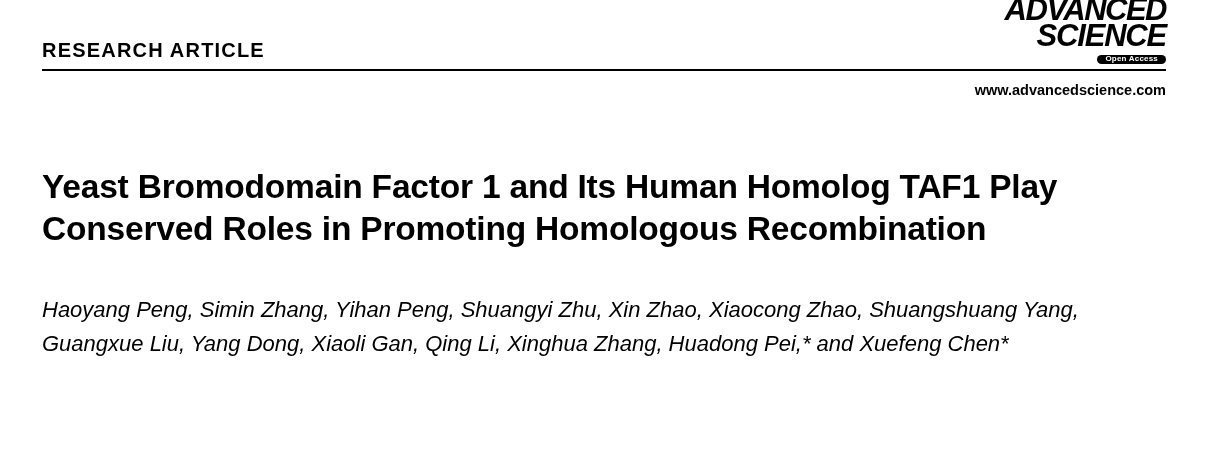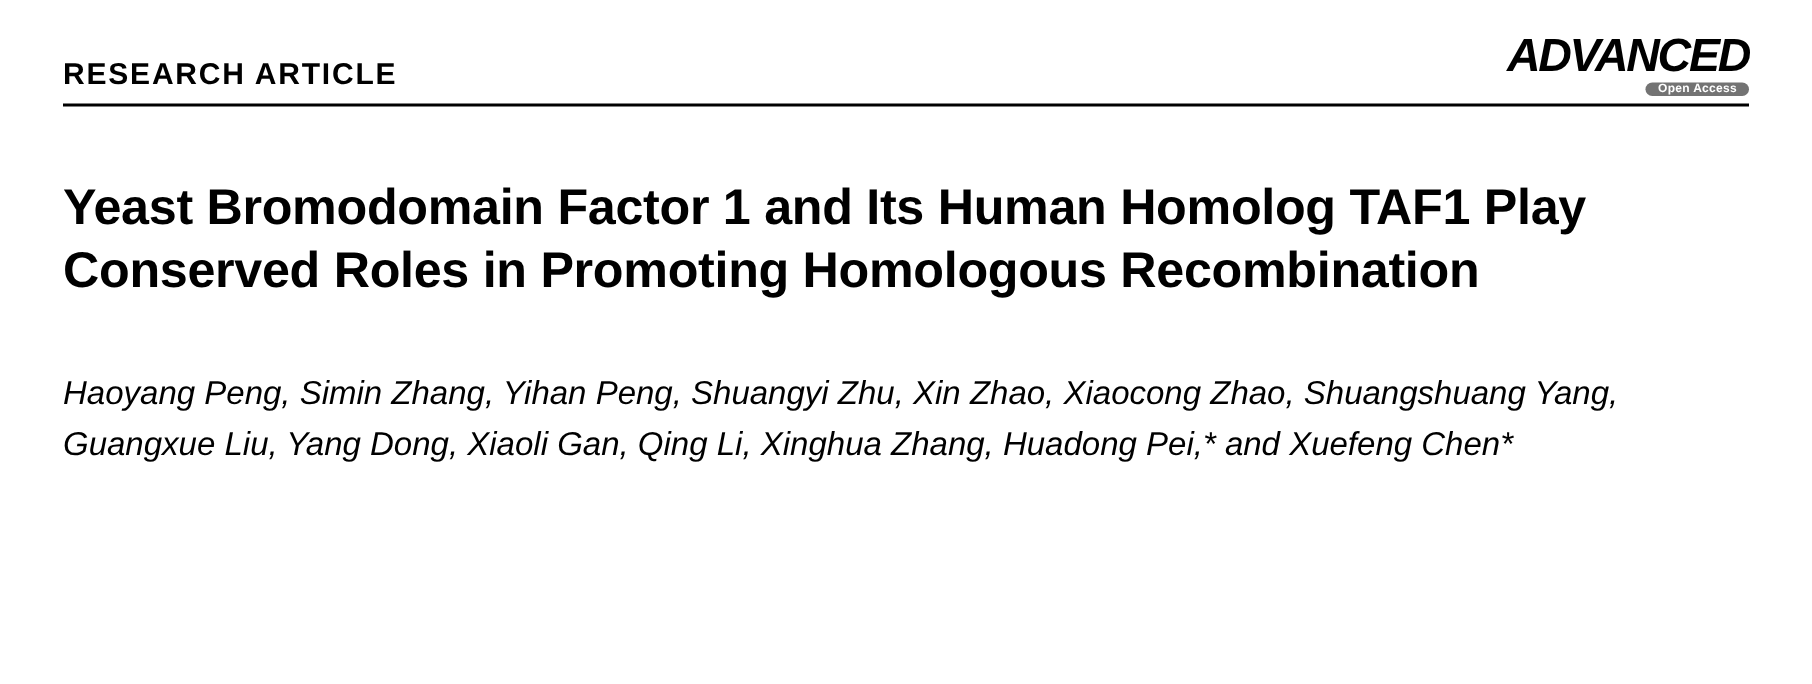--- a/index.html
+++ b/index.html
@@ -119,6 +119,7 @@
 
     <div class="logo">
       <span class="logo-advanced">ADVANCED</span>
+      <span class="logo-science">SCIENCE</span>
       <span class="logo-openaccess">Open Access</span>
     </div>
   </div>

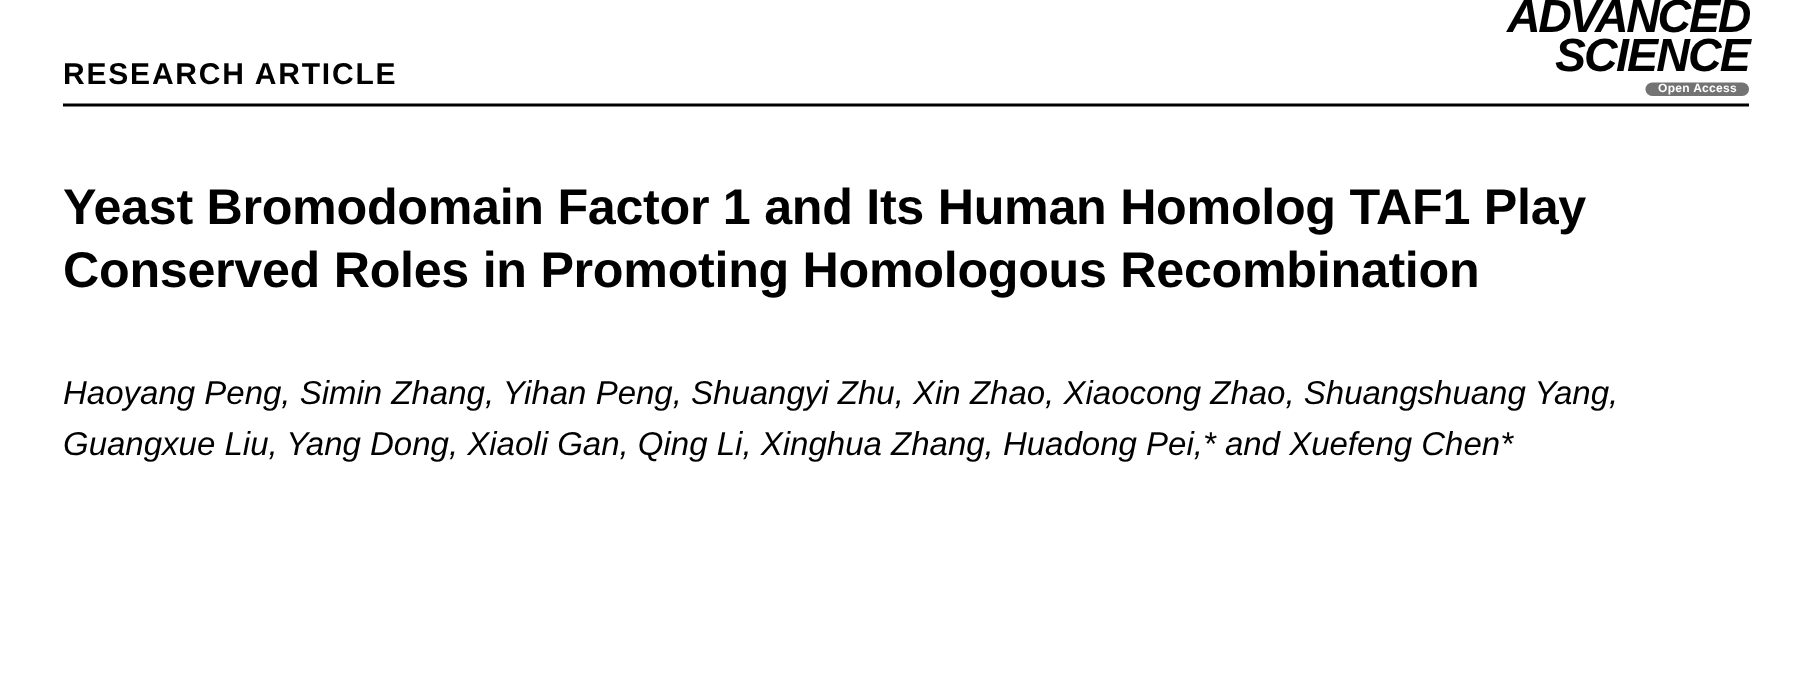--- a/index.html
+++ b/index.html
@@ -64,7 +64,7 @@
   }
   .logo-openaccess {
     display: inline-block;
-    background: #737373;
+    background: #000000;
     color: #ffffff;
     font-size: 8px;
     font-weight: bold;

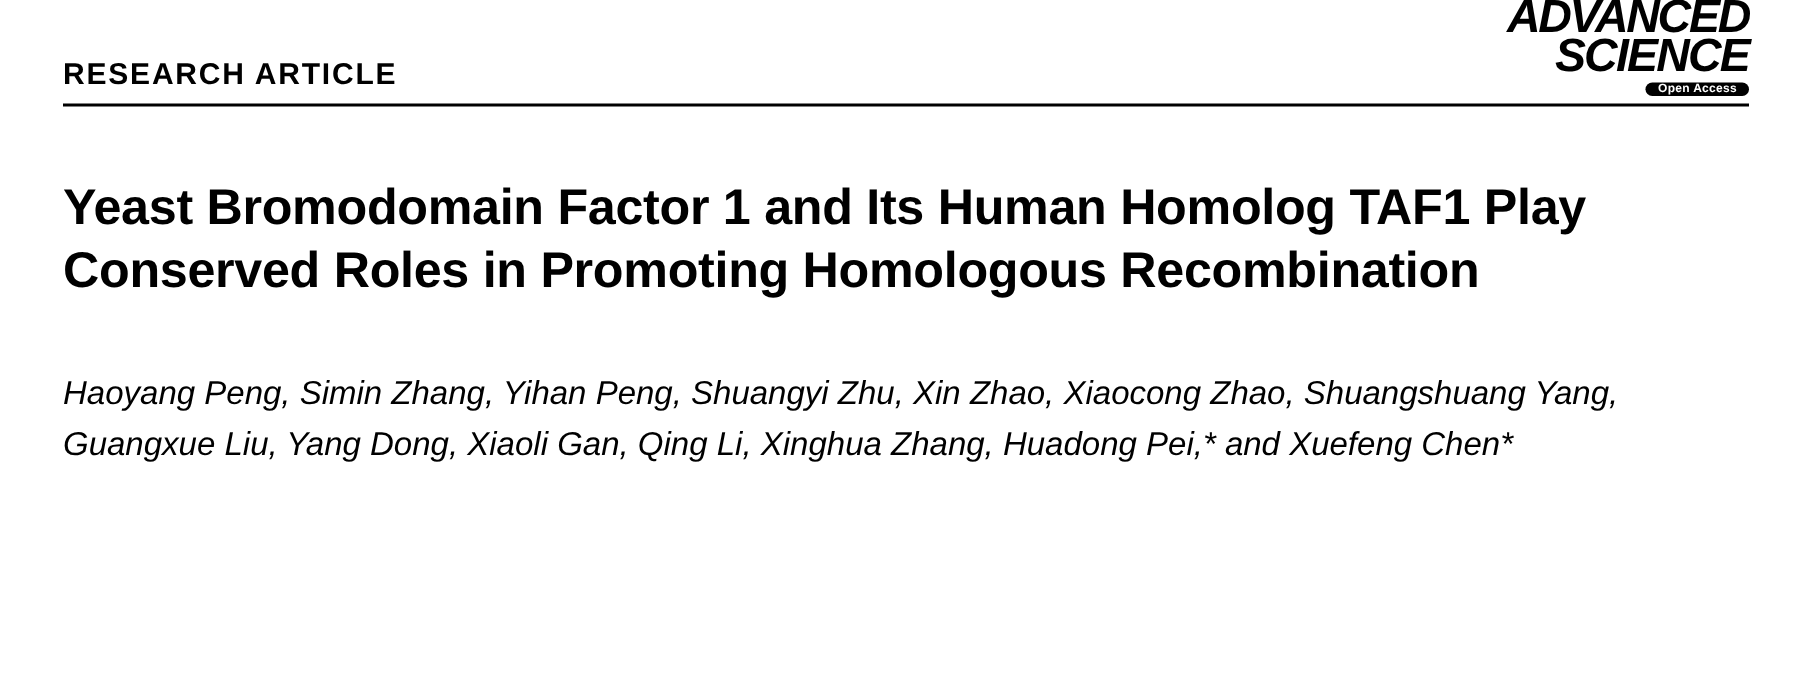--- a/index.html
+++ b/index.html
@@ -126,6 +126,7 @@
 
   <hr class="rule">
 
+  <div class="website">www.advancedscience.com</div>
 
   <h1 class="title">Yeast Bromodomain Factor 1 and Its Human Homolog TAF1 Play Conserved Roles in Promoting Homologous Recombination</h1>
 

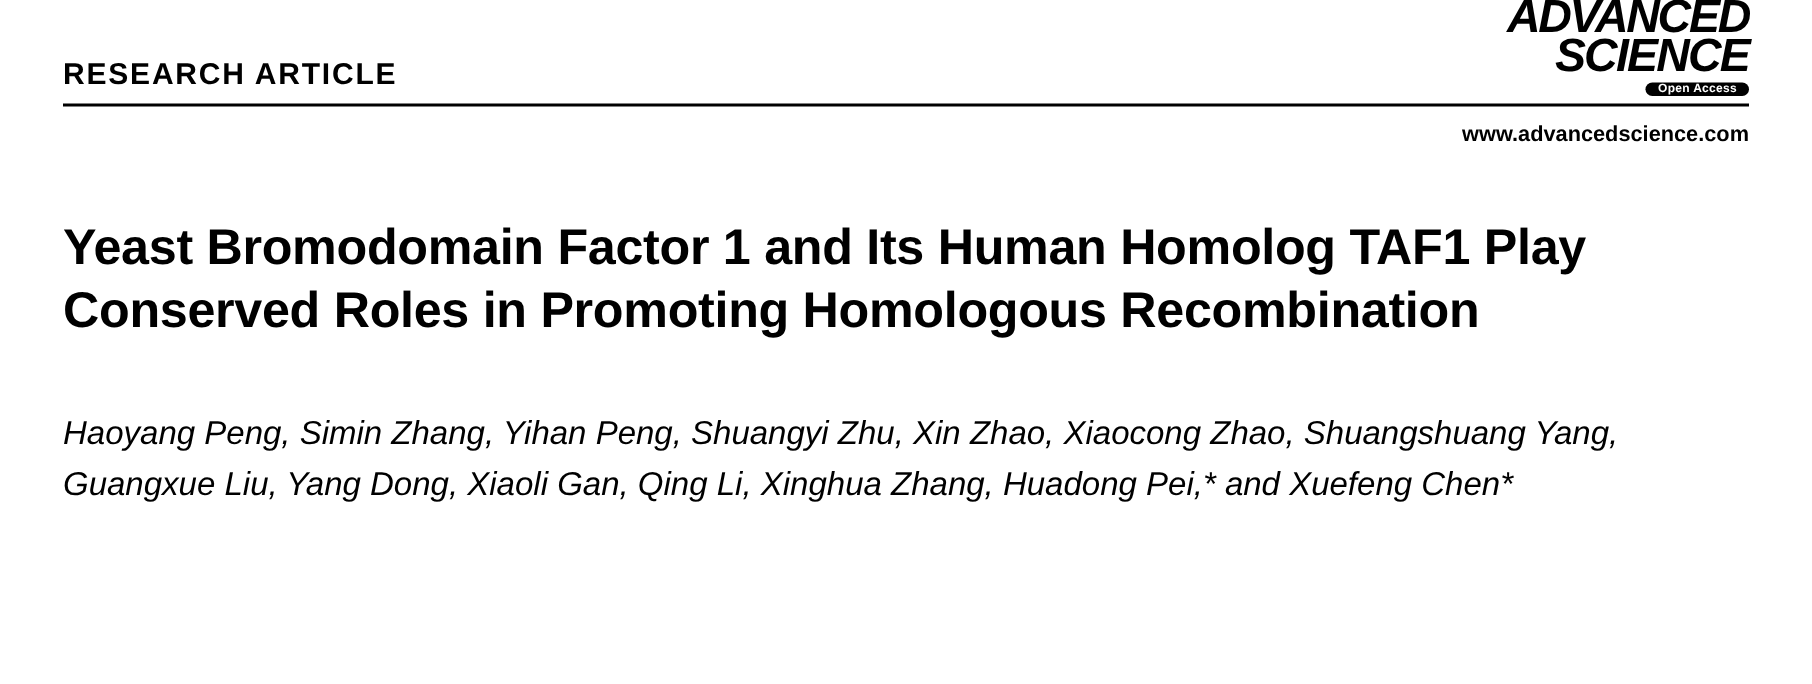--- a/index.html
+++ b/index.html
@@ -95,7 +95,7 @@
     font-size: 33.5px;
     line-height: 1.24;
     letter-spacing: -0.2px;
-    margin-top: 47px;
+    margin-top: 68px;
     max-width: 1090px;
   }
 

